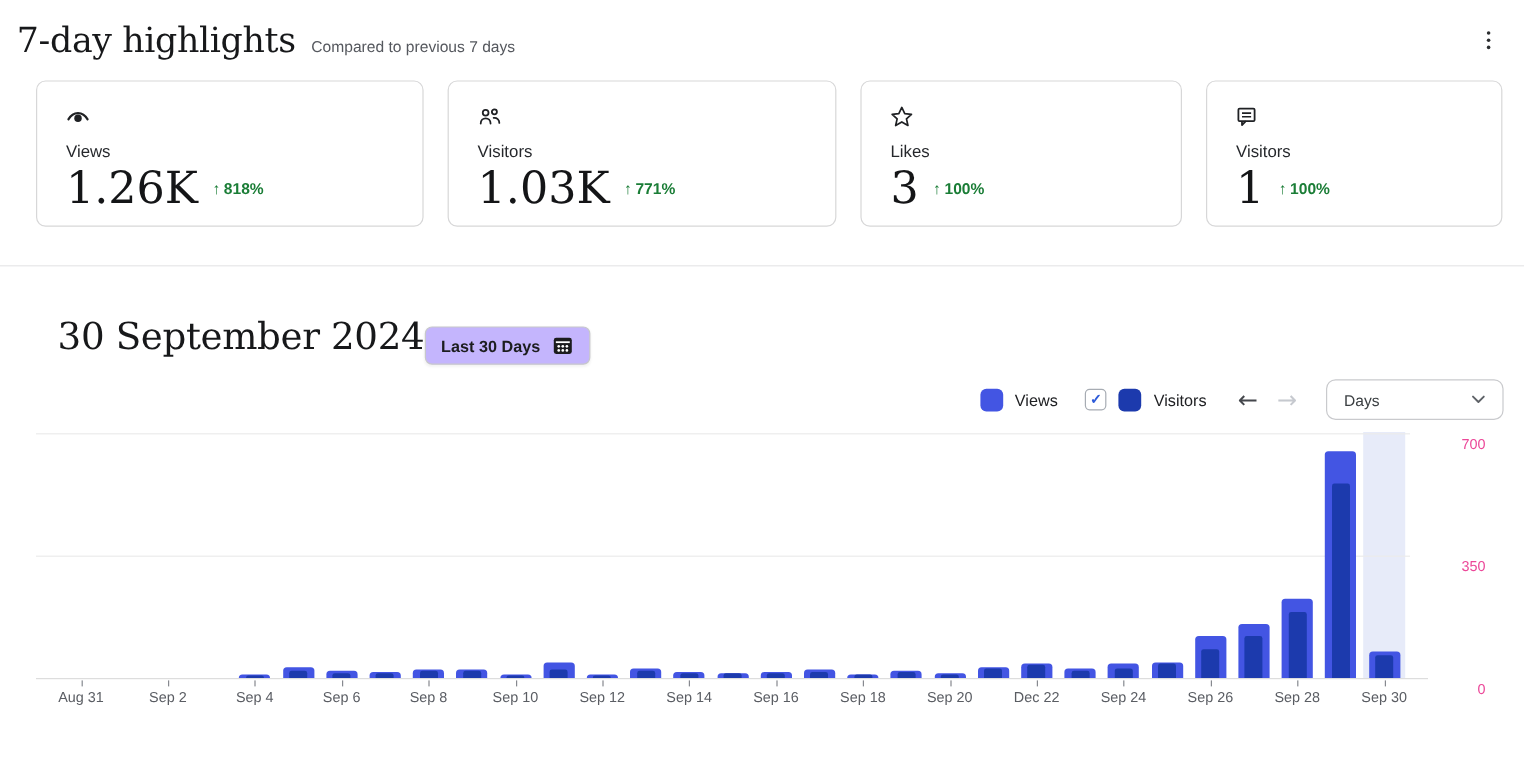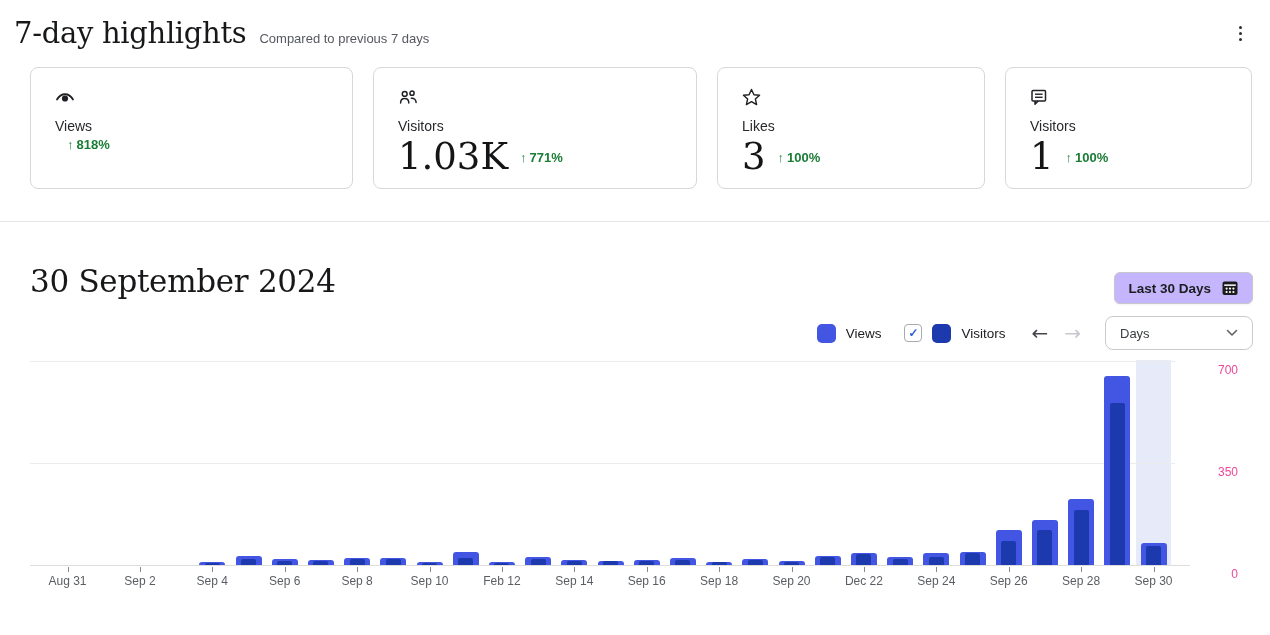--- a/index.html
+++ b/index.html
@@ -85,6 +85,7 @@
     </div>
     <div class="clabel">Views</div>
     <div class="valrow">
+      <span class="cvalue">1.26K</span>
       <span class="cdelta">
         <span class="uparr">↑</span>
         <span>818%</span>

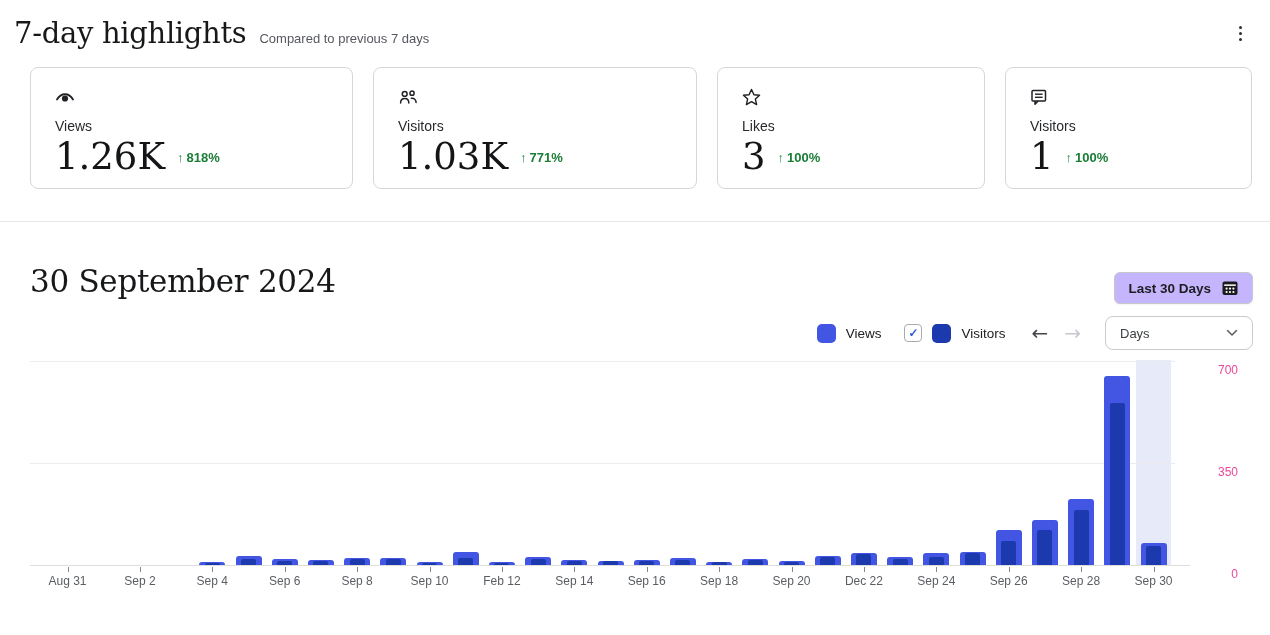--- a/index.html
+++ b/index.html
@@ -29,7 +29,7 @@
   .cdelta .uparr { font-size:13px; font-weight:400; }
   .divider { height:1px; background:#e7e7e8; margin-top:32px; }
   
-  .day-header { display:flex; justify-content:space-between; align-items:flex-start; padding:42px 17px 0 30px; }
+  .day-header { display:flex; justify-content:flex-start; align-items:flex-start; padding:42px 17px 0 48px; }
   .day-title { font-family:"DejaVu Serif", serif; font-weight:500; font-size:31px; letter-spacing:-0.3px; color:#17181a; line-height:34px; }
   .day-sub { font-size:12.5px; color:#46484d; margin-top:3px; }
   .range-btn { display:flex; align-items:center; gap:10px; margin-top:8px; padding:0 13px; height:32px;

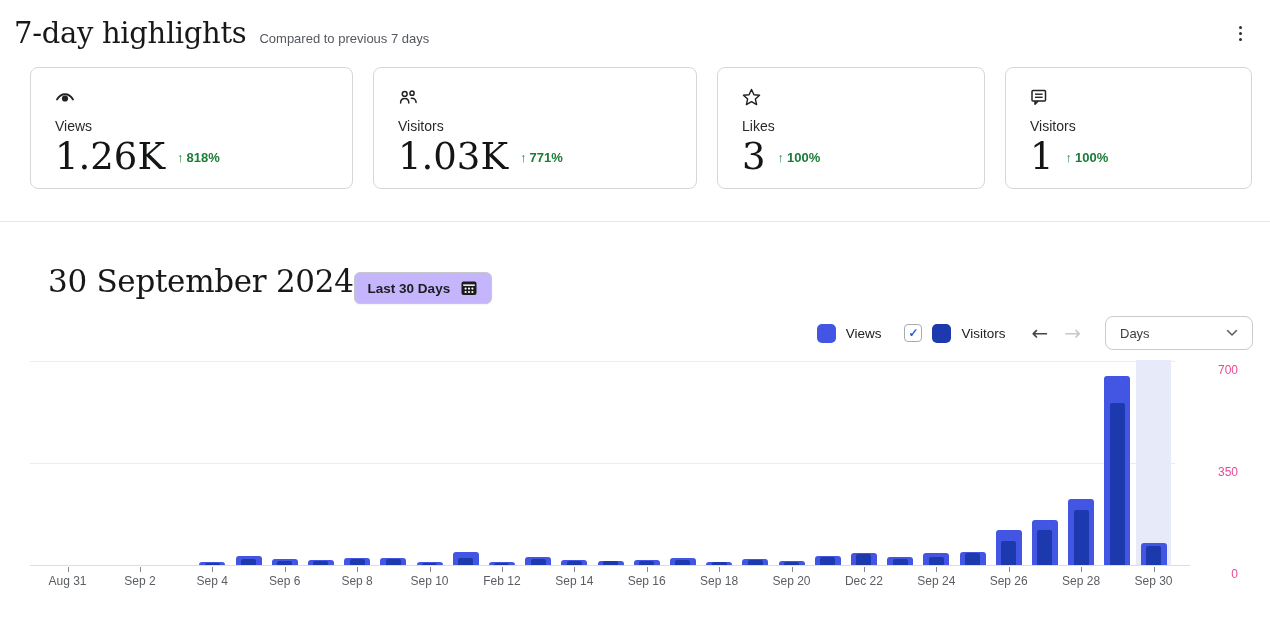--- a/index.html
+++ b/index.html
@@ -234,7 +234,7 @@
     <div class="bar views" style="left: 488.9px; top: 202px; width: 26px; height: 3px; background: rgb(67, 85, 227);"></div>
     <div class="bar visitors" style="left: 494.4px; top: 203px; width: 15px; height: 2px; background: rgb(28, 58, 173);"></div>
     <div class="xtick" style="left: 501.9px; top: 207px;"></div>
-    <div class="xlabel" style="left: 470.9px; top: 214px;">Feb 12</div>
+    <div class="xlabel" style="left: 470.9px; top: 214px;">Sep 12</div>
     <div class="bar views" style="left: 525.1px; top: 197px; width: 26px; height: 8px; background: rgb(67, 85, 227);"></div>
     <div class="bar visitors" style="left: 530.6px; top: 199px; width: 15px; height: 6px; background: rgb(28, 58, 173);"></div>
     <div class="bar views" style="left: 561.3px; top: 200px; width: 26px; height: 5px; background: rgb(67, 85, 227);"></div>

